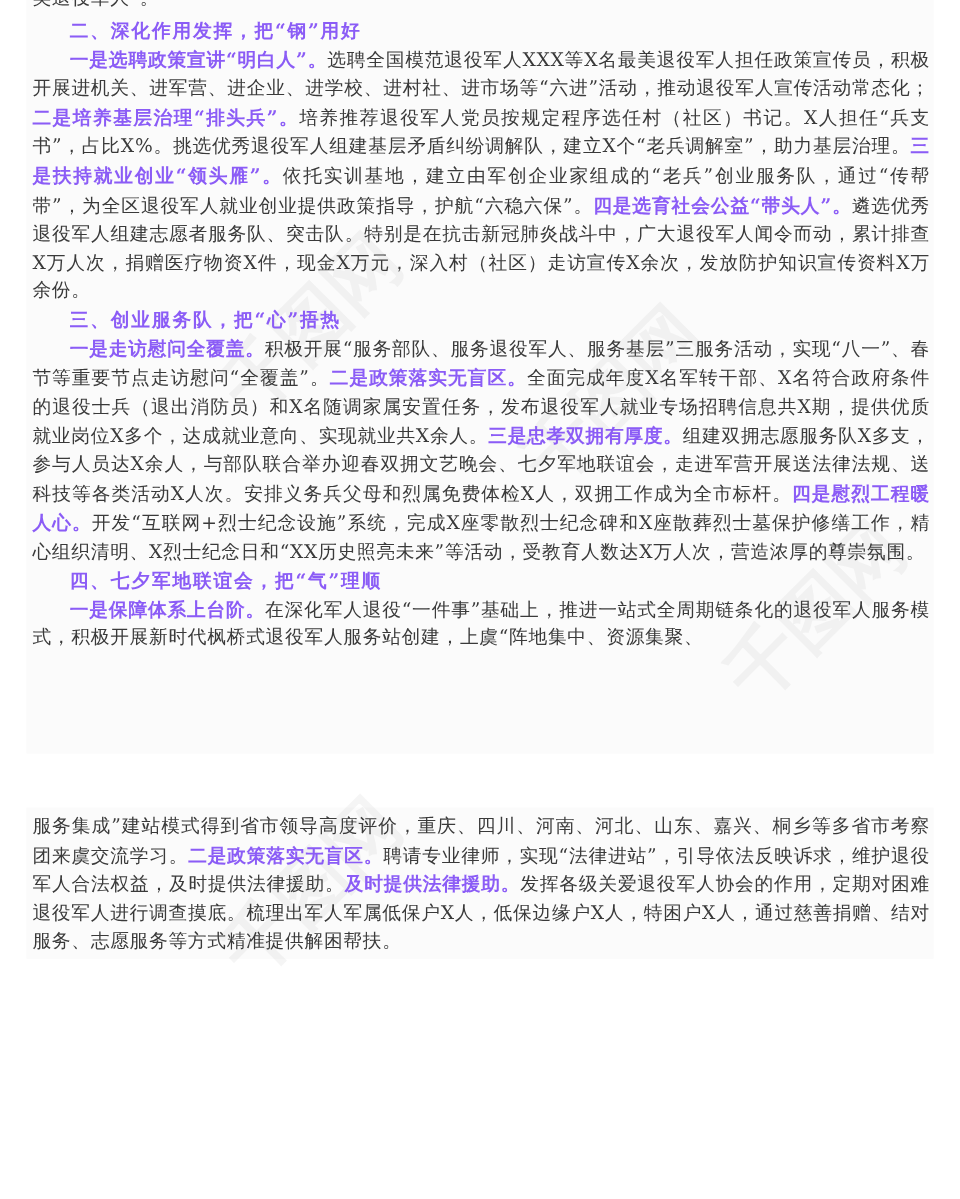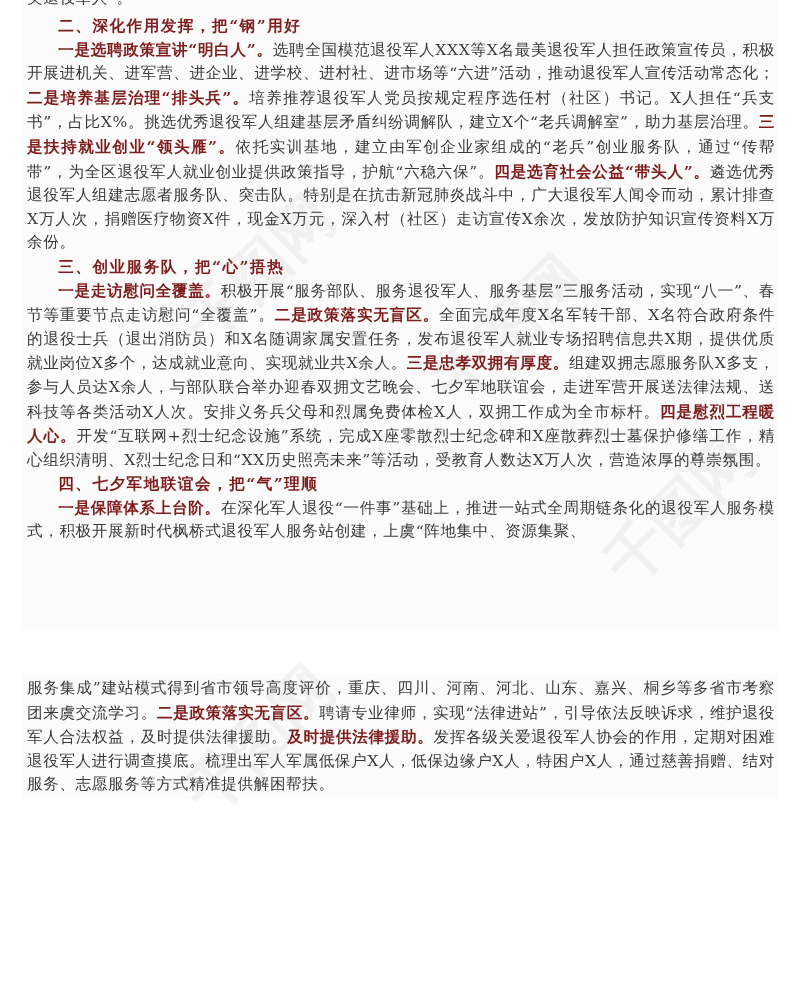--- a/index.html
+++ b/index.html
@@ -12,7 +12,7 @@
           text-align: justify; letter-spacing: 0.6px; }
   .text p { margin: 0; }
   .indent { text-indent: 2em; }
-  .heading { text-indent: 2em; font-weight: bold; color: #7f1d1d; letter-spacing: 1.5px; }
+  .heading { text-indent: 2em; font-weight: bold; color: #8b5cf6; letter-spacing: 1.5px; }
   b { color: #7f1d1d; }
   .top-cut { position: absolute; top: -12px; left: 27px; font-size: 15.6px; letter-spacing: 0.6px; }
   .watermark { position: absolute; color: rgba(200,200,200,0.18); font-size: 60px; font-weight: bold;

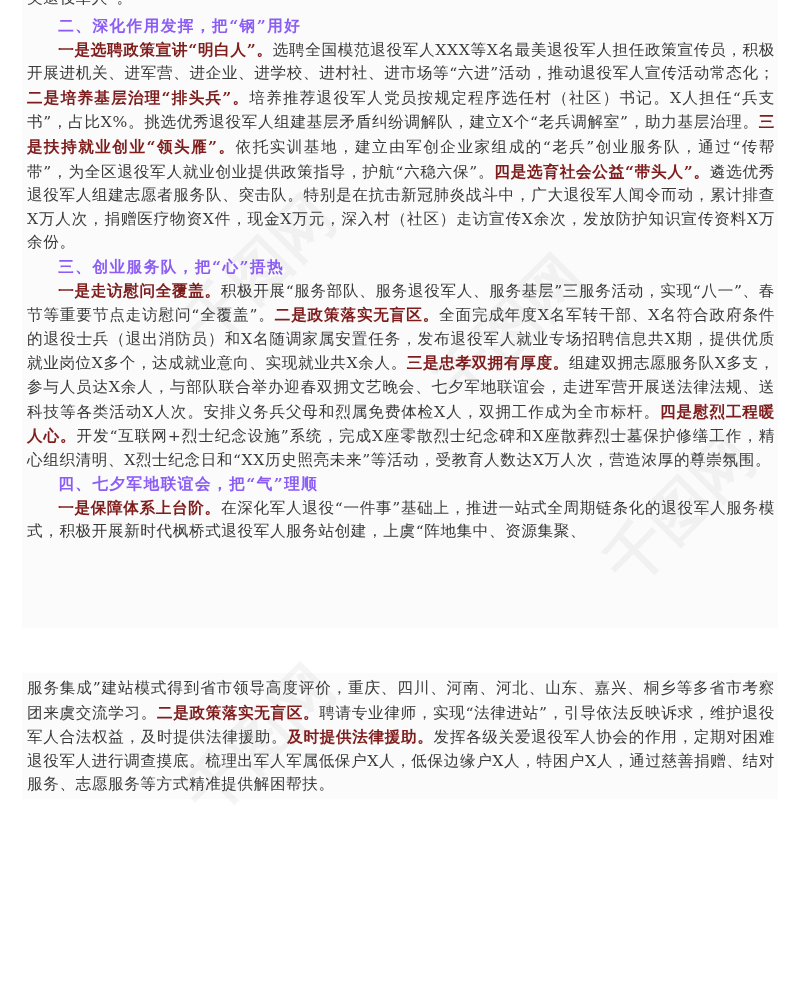--- a/index.html
+++ b/index.html
@@ -13,7 +13,7 @@
   .text p { margin: 0; }
   .indent { text-indent: 2em; }
   .heading { text-indent: 2em; font-weight: bold; color: #8b5cf6; letter-spacing: 1.5px; }
-  b { color: #7f1d1d; }
+  b { color: #8b5cf6; }
   .top-cut { position: absolute; top: -12px; left: 27px; font-size: 15.6px; letter-spacing: 0.6px; }
   .watermark { position: absolute; color: rgba(200,200,200,0.18); font-size: 60px; font-weight: bold;
                transform: rotate(-45deg); font-family: "DejaVu Sans", sans-serif; pointer-events: none; }

